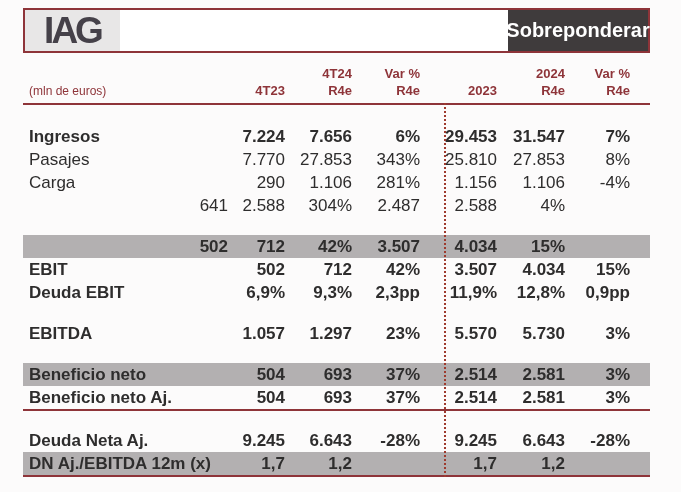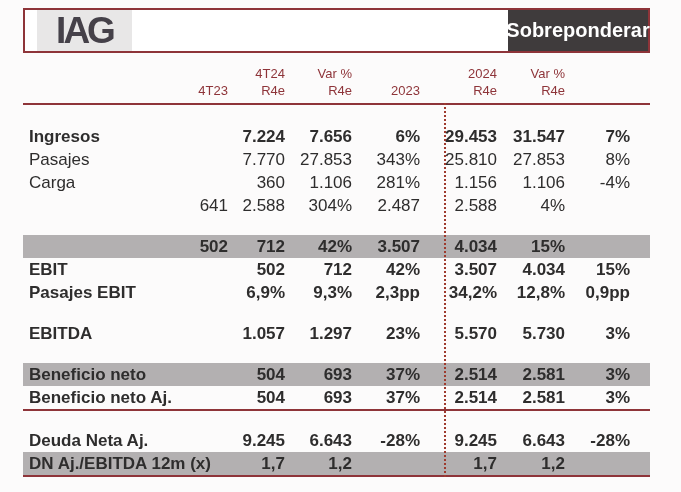--- a/index.html
+++ b/index.html
@@ -20,7 +20,7 @@
   }
   .logo-area {
     width:95px; background:var(--logo-bg, #e8e7e7);
-    display:flex; align-items:center; justify-content:center;margin-left:12px;
+    display:flex; align-items:center; justify-content:center;
   }
   .logo-text {
     font-weight:bold; font-size:37px; line-height:1;

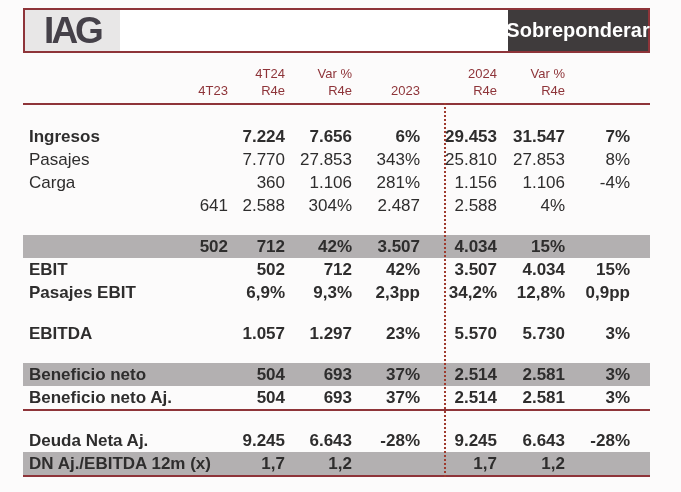--- a/index.html
+++ b/index.html
@@ -50,7 +50,7 @@
     display:flex; flex-direction:column; justify-content:flex-end;
     text-align:right; padding-bottom:4px;
     color:var(--accent-maroon, #8e3439);
-    font-weight:normal; font-size:13px; line-height:17px;
+    font-weight:bold; font-size:13px; line-height:17px;
     white-space:pre;
   }
   .rule { height:2px; background:var(--accent-maroon, #8e3439); }

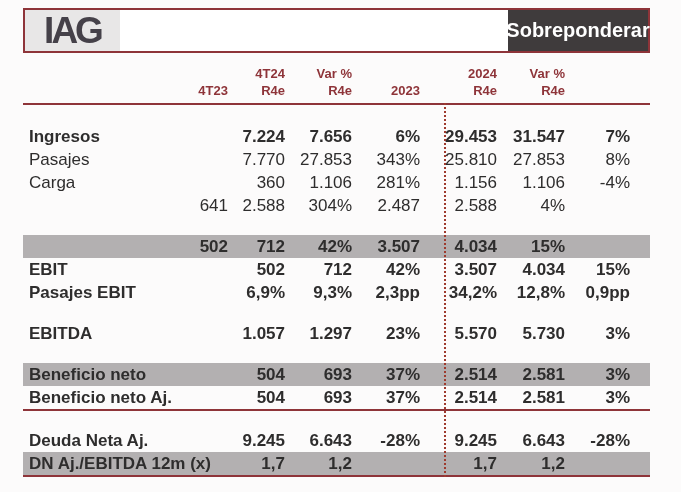--- a/index.html
+++ b/index.html
@@ -84,6 +84,7 @@
 
   <div class="table-wrap">
     <div class="grid-row thead" id="head-row">
+      <div class="unit-cell">(mln de euros)</div>
 
     <div class="hcell"><span>&nbsp;</span><span>4T23</span></div>
         <div class="hcell"><span>4T24</span><span>R4e</span></div>

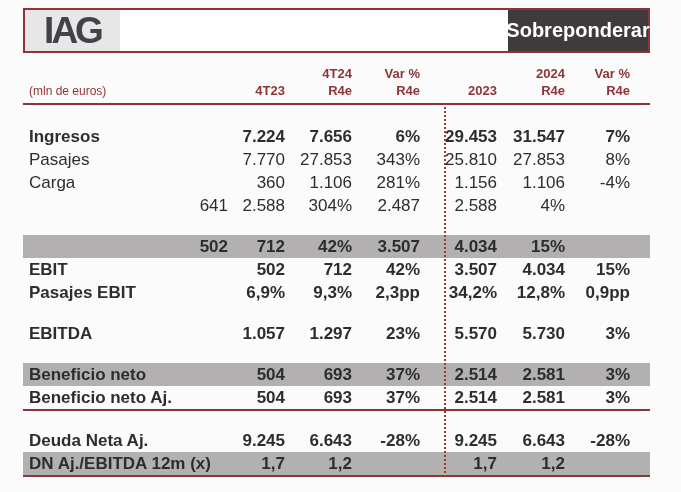--- a/index.html
+++ b/index.html
@@ -120,7 +120,7 @@
         </div>
         <div class="grid-row row">
           <div class="label">Carga</div>
-          <div class="num">360</div>
+          <div class="num">290</div>
           <div class="num">1.106</div>
           <div class="num">281%</div>
           <div class="num">1.156</div>

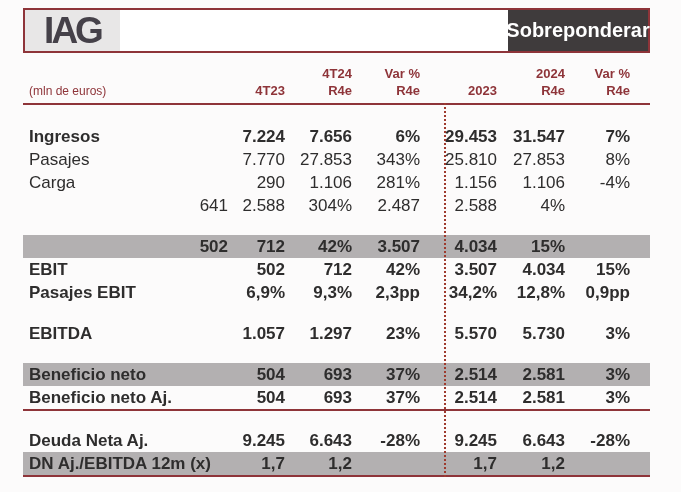--- a/index.html
+++ b/index.html
@@ -158,7 +158,7 @@
           <div></div>
         </div>
         <div class="grid-row row bold">
-          <div class="label">Pasajes EBIT</div>
+          <div class="label">Deuda EBIT</div>
           <div class="num">6,9%</div>
           <div class="num">9,3%</div>
           <div class="num">2,3pp</div>

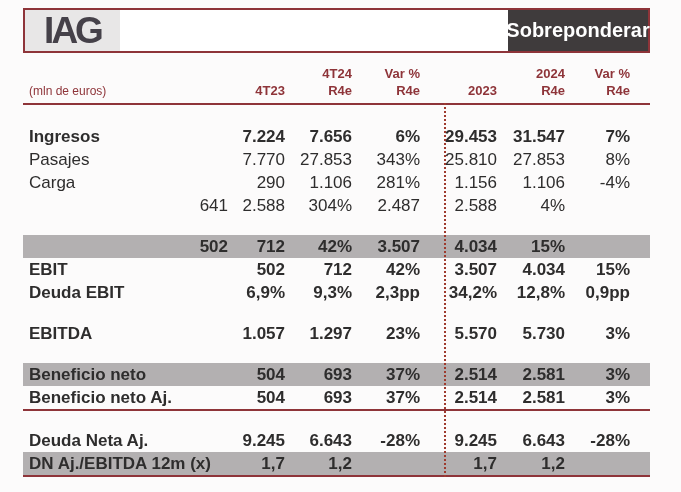--- a/index.html
+++ b/index.html
@@ -162,7 +162,7 @@
           <div class="num">6,9%</div>
           <div class="num">9,3%</div>
           <div class="num">2,3pp</div>
-          <div class="num">34,2%</div>
+          <div class="num">11,9%</div>
           <div class="num">12,8%</div>
           <div class="num">0,9pp</div>
           <div></div>

